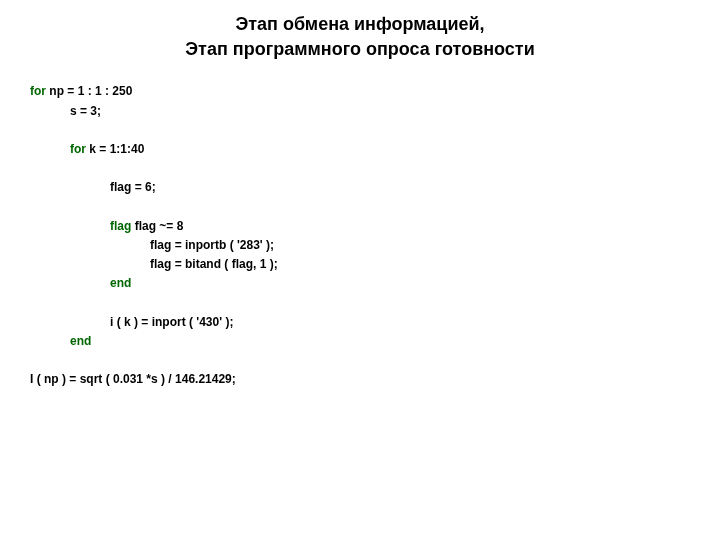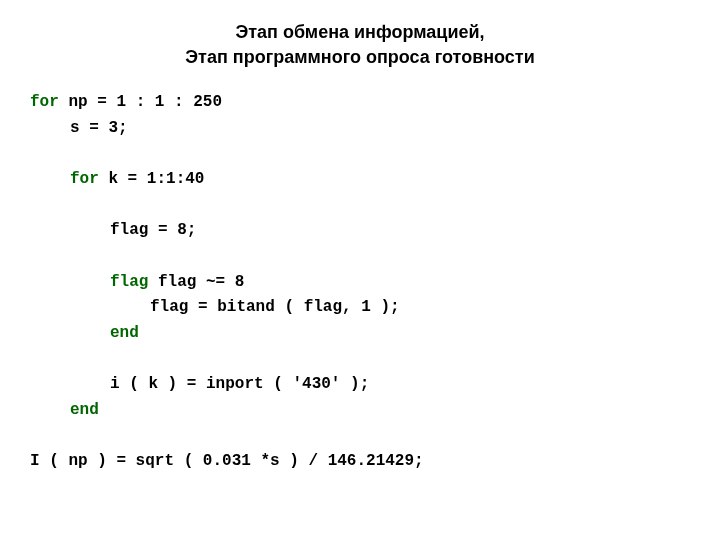--- a/index.html
+++ b/index.html
@@ -19,7 +19,7 @@
     .container {
       width: 720px;
       height: 540px;
-      padding: 20px 30px;
+      padding: 12px 30px;
     }
 
     .title {

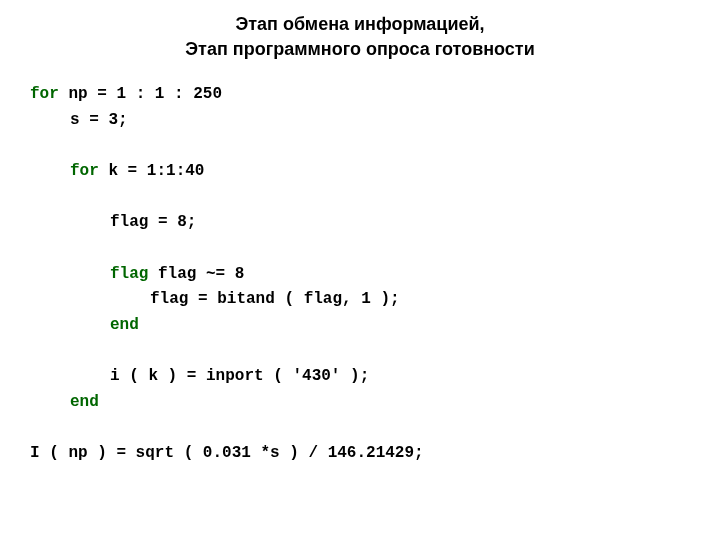--- a/index.html
+++ b/index.html
@@ -32,8 +32,8 @@
     }
 
     .code-block {
-      font-family: Liberation Mono, monospace;
-      font-size: 16px;
+      font-family: Liberation Sans, sans-serif;
+      font-size: 12px;
       line-height: 1.6;
       color: #000000;
     }

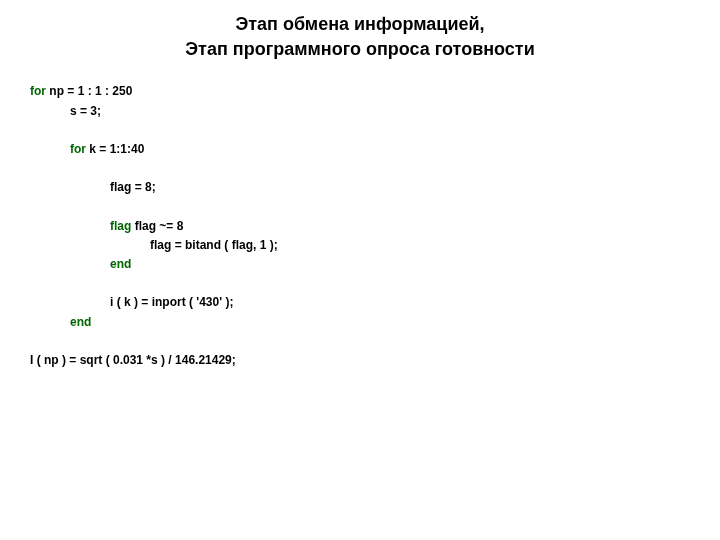--- a/index.html
+++ b/index.html
@@ -86,7 +86,7 @@
 
     <span class="line"> </span>
 
-    <span class="line indent2"><span class="normal">flag = 8;</span></span>
+    <span class="line indent2"><span class="normal">flag = 6;</span></span>
 
     <span class="line"> </span>
 

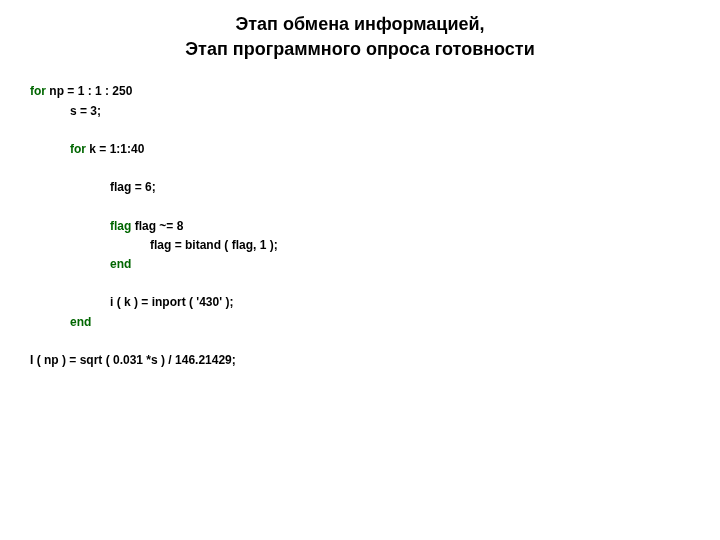--- a/index.html
+++ b/index.html
@@ -92,6 +92,7 @@
 
     <span class="line indent2"><span class="kw">flag</span><span class="normal"> flag ~= 8</span></span>
 
+    <span class="line indent3"><span class="normal">flag = inportb ( '283' );</span></span>
 
     <span class="line indent3"><span class="normal">flag = bitand ( flag, 1 );</span></span>
 

